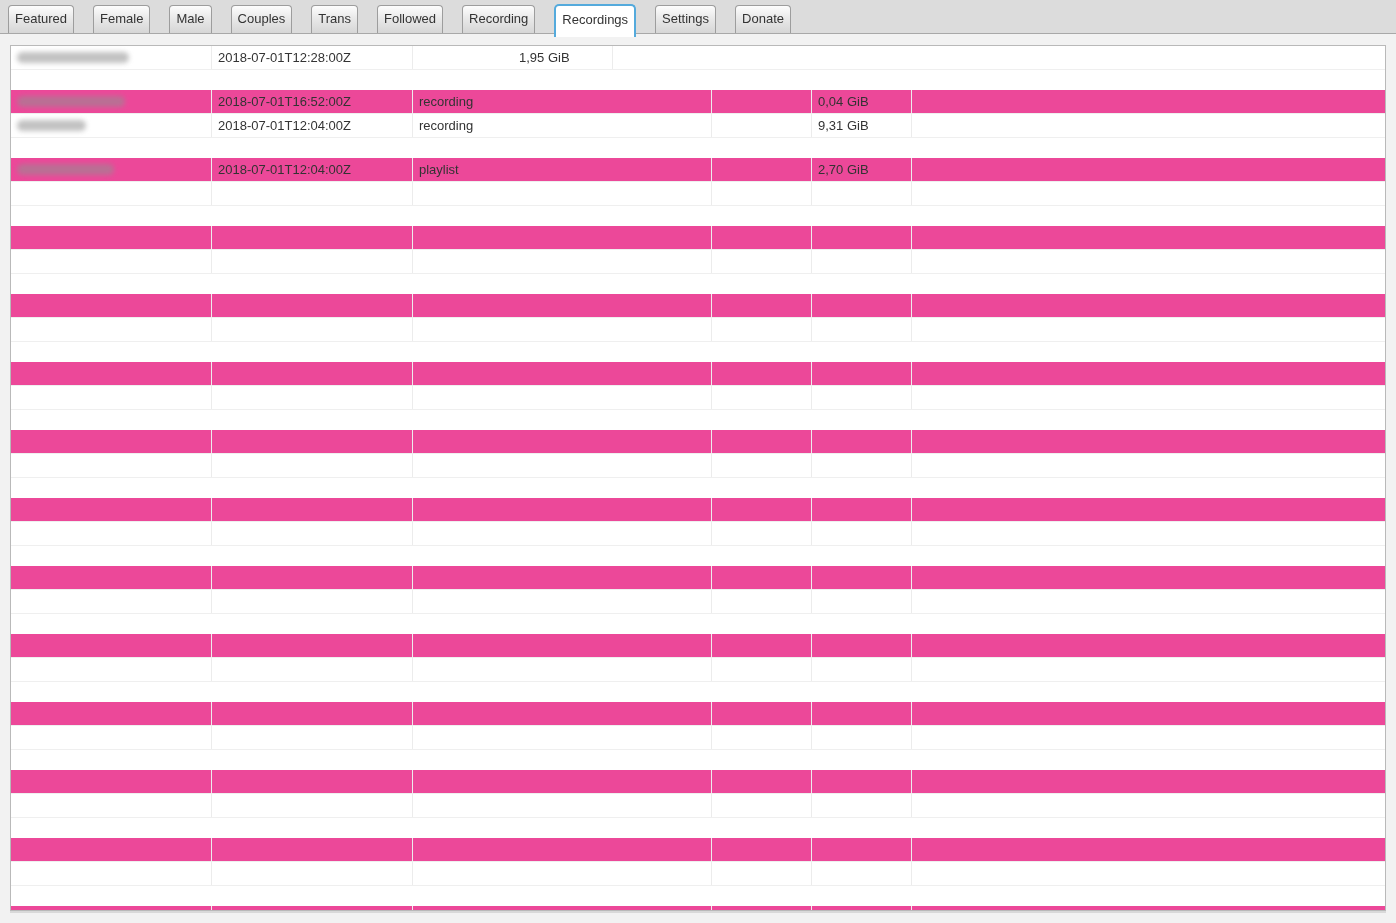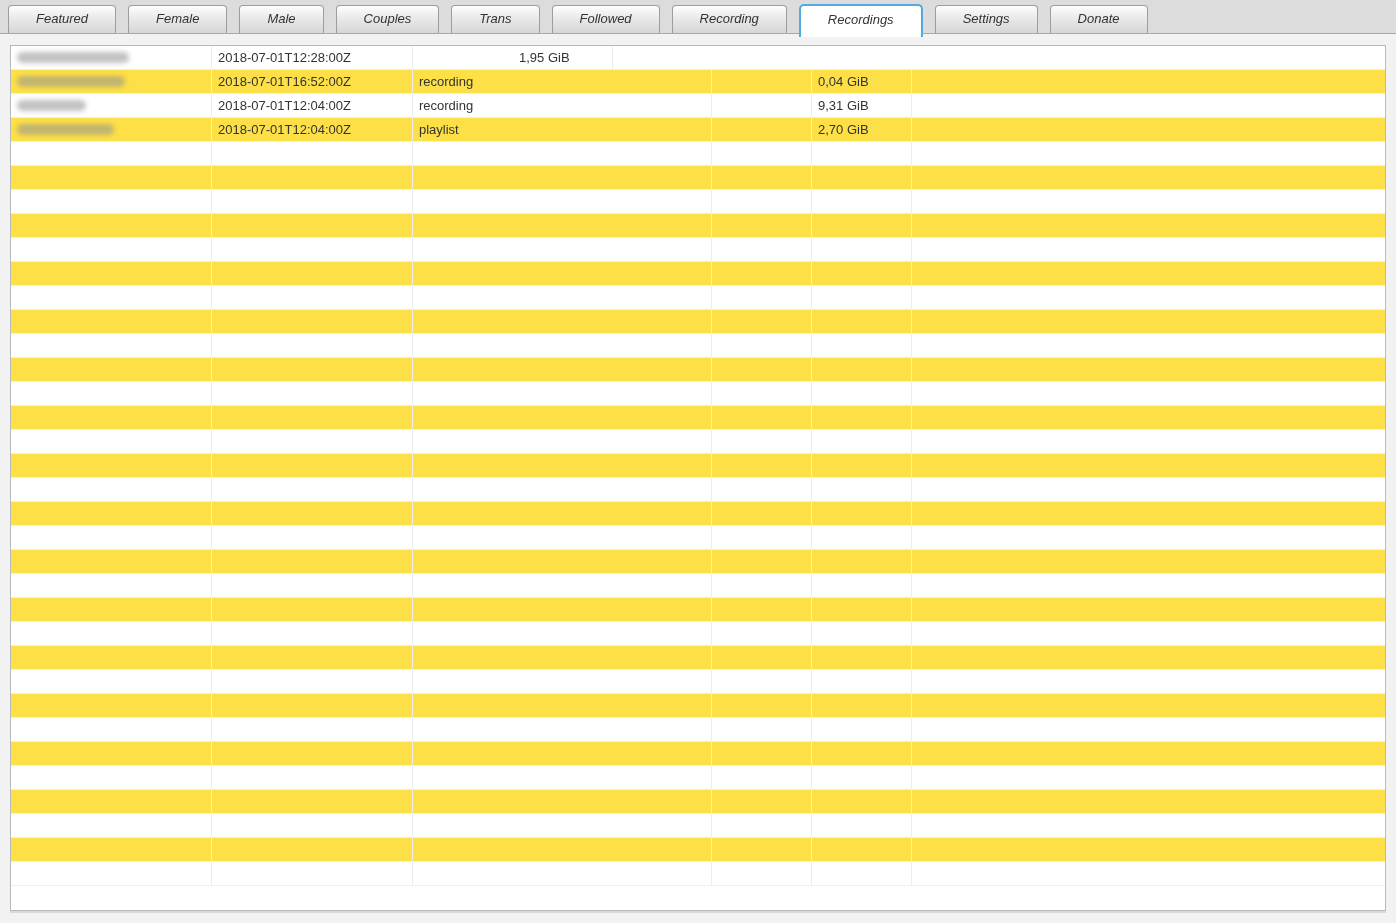--- a/index.html
+++ b/index.html
@@ -23,8 +23,8 @@
   }
   .tab {
     height:28px; line-height:26px;
-    padding:0 27px;
-    margin-right:12px;
+    padding:0 6px;
+    margin-right:19px;
     background:linear-gradient(#fdfdfd,#e9e9e9 45%,#d6d6d6);
     border:1px solid #9d9d9d;
     border-bottom:none;
@@ -33,7 +33,6 @@
     white-space:nowrap;
     cursor:default;
     position:relative;
-    font-style:italic;
   }
   .tab.active {
     background:#ffffff;

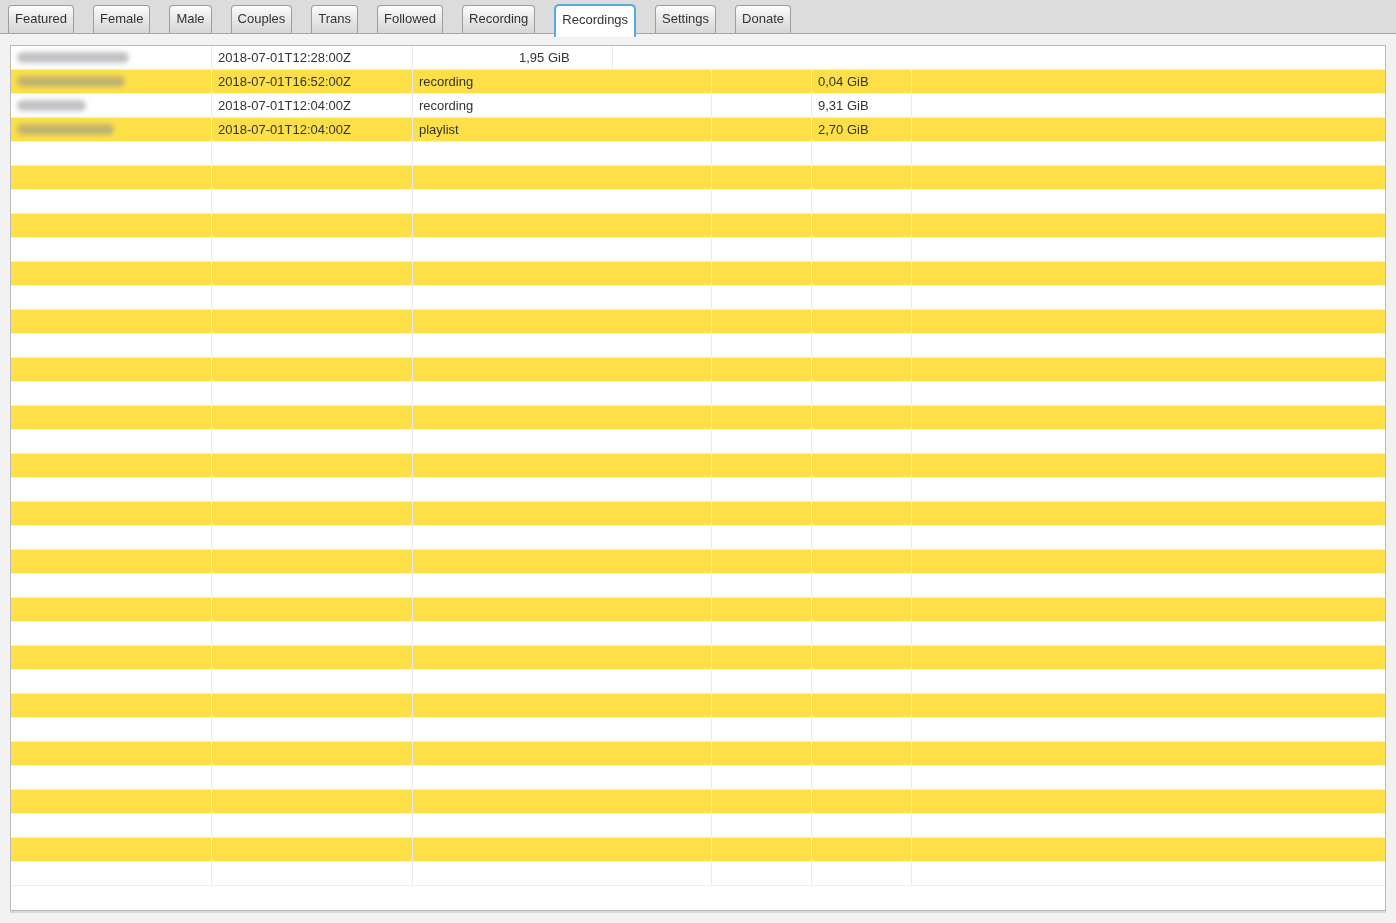--- a/index.html
+++ b/index.html
@@ -77,7 +77,7 @@
     height:24px;
     border-bottom:1px solid #efefef;
   }
-  .row.alt { background:#fde047; }
+  .row.alt { background:#ec4899;margin-top:20px; }
   .cell {
     flex:0 0 auto;
     padding:0 0 0 6px;

